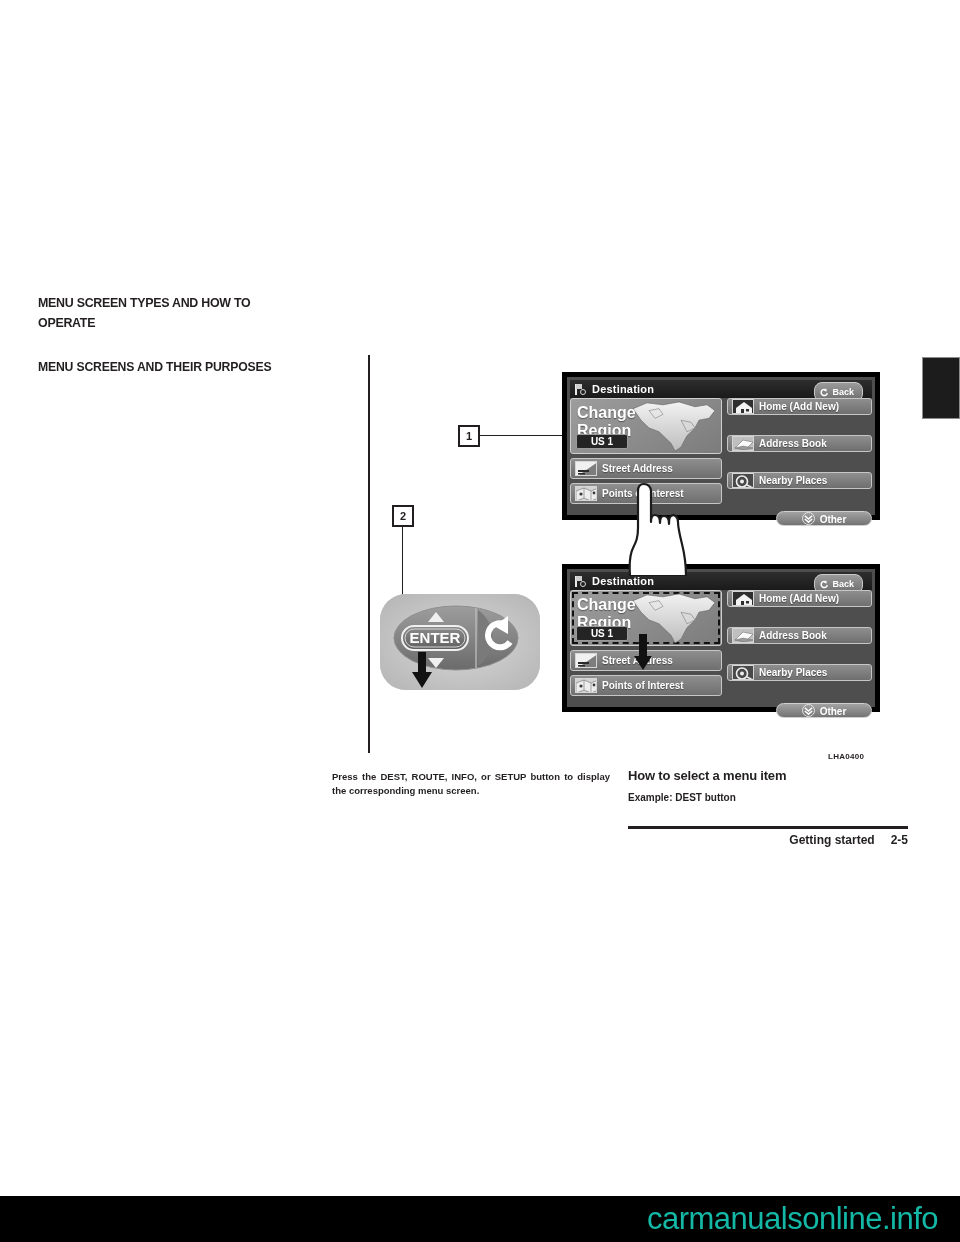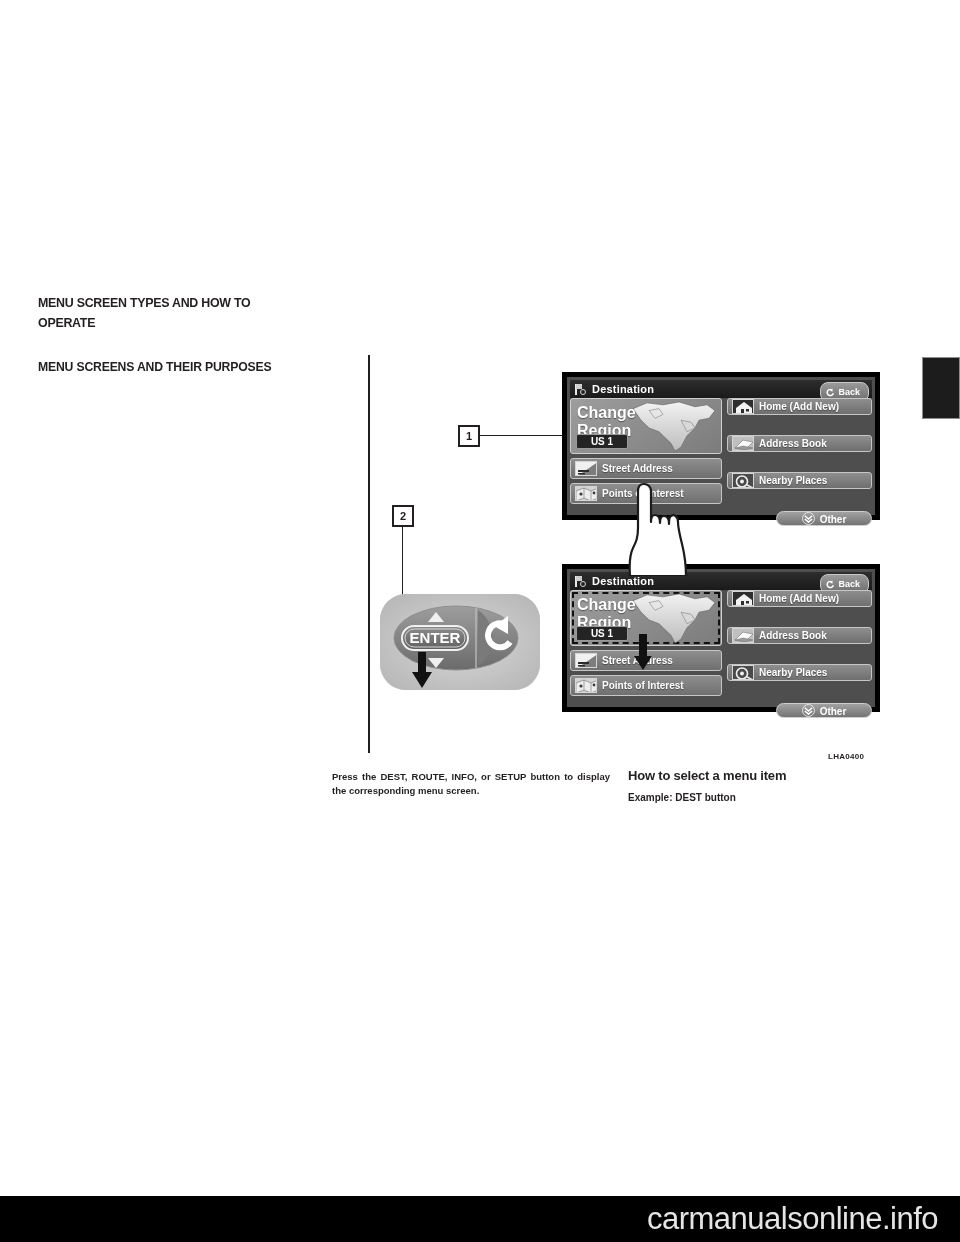--- a/index.html
+++ b/index.html
@@ -154,7 +154,7 @@
   }
   .back-btn {
     position: absolute;
-    right: 3px; top: 2px;
+    right: 9px; top: 2px;
     height: 20px;
     padding: 0 8px 0 5px;
     border-radius: 8px;

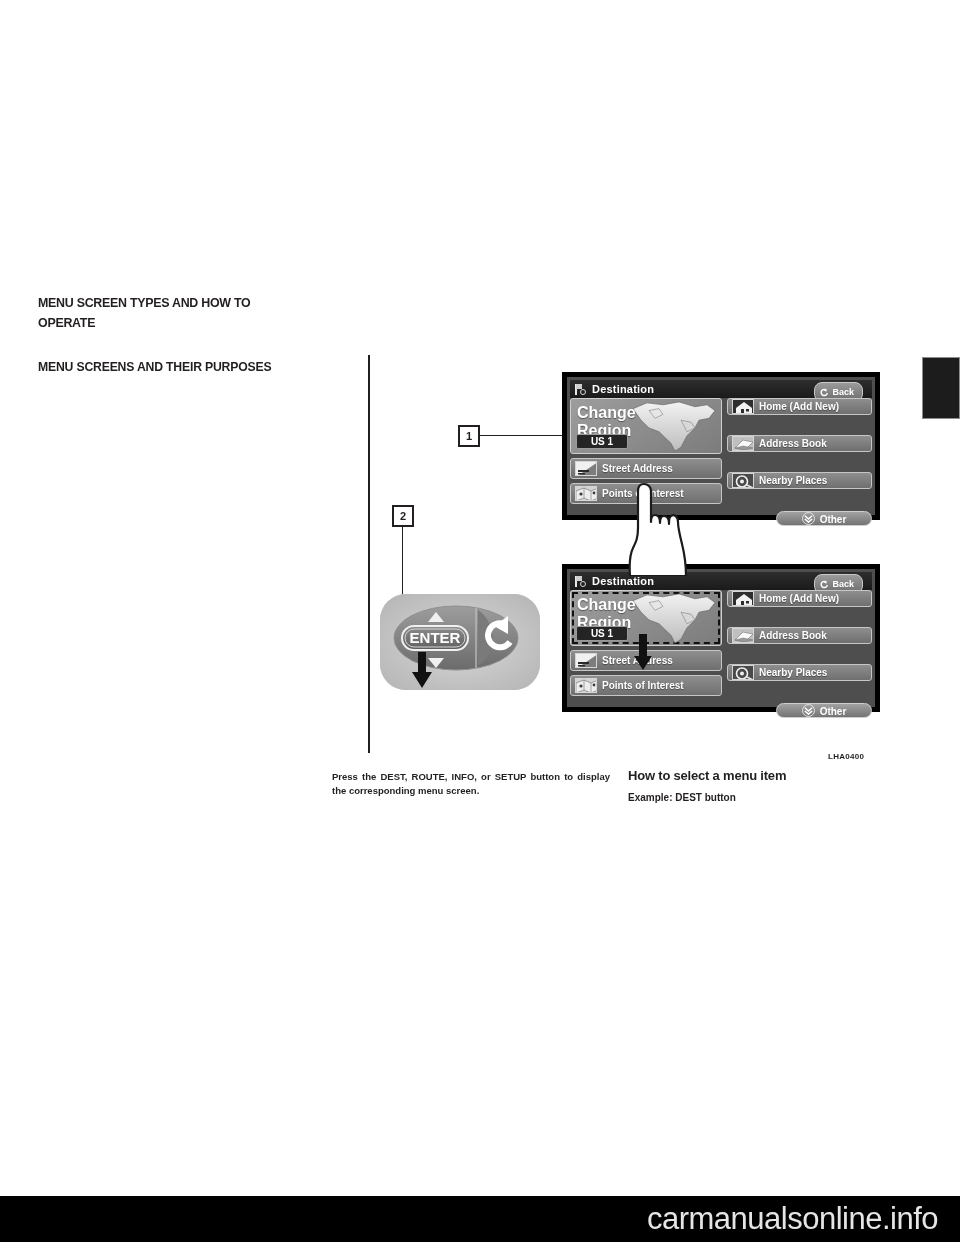--- a/index.html
+++ b/index.html
@@ -685,6 +685,10 @@
     <h4 class="h4-right">Example: DEST button</h4>
   </div>
 
+  <div class="footer">
+    <span>Getting started</span>
+    <span>2-5</span>
+  </div>
 
   <div class="watermark">
     <span class="watermark-text">carmanualsonline.info</span>

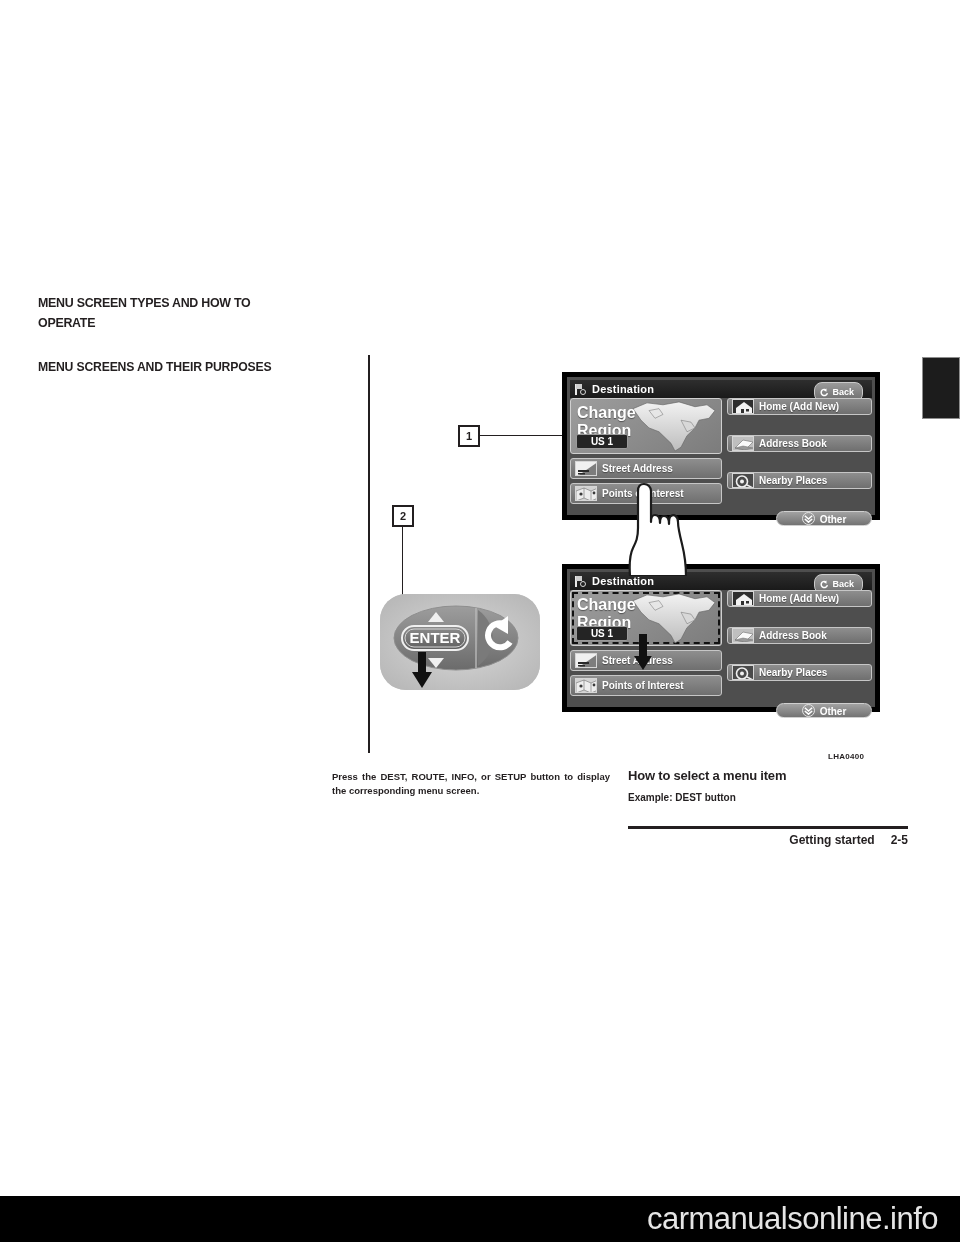--- a/index.html
+++ b/index.html
@@ -384,7 +384,7 @@
     box-sizing: border-box;
   }
   .watermark-text {
-    color: #e5e5e5;
+    color: #14b8a6;
     font-size: 31px;
     letter-spacing: -0.5px;
   }

